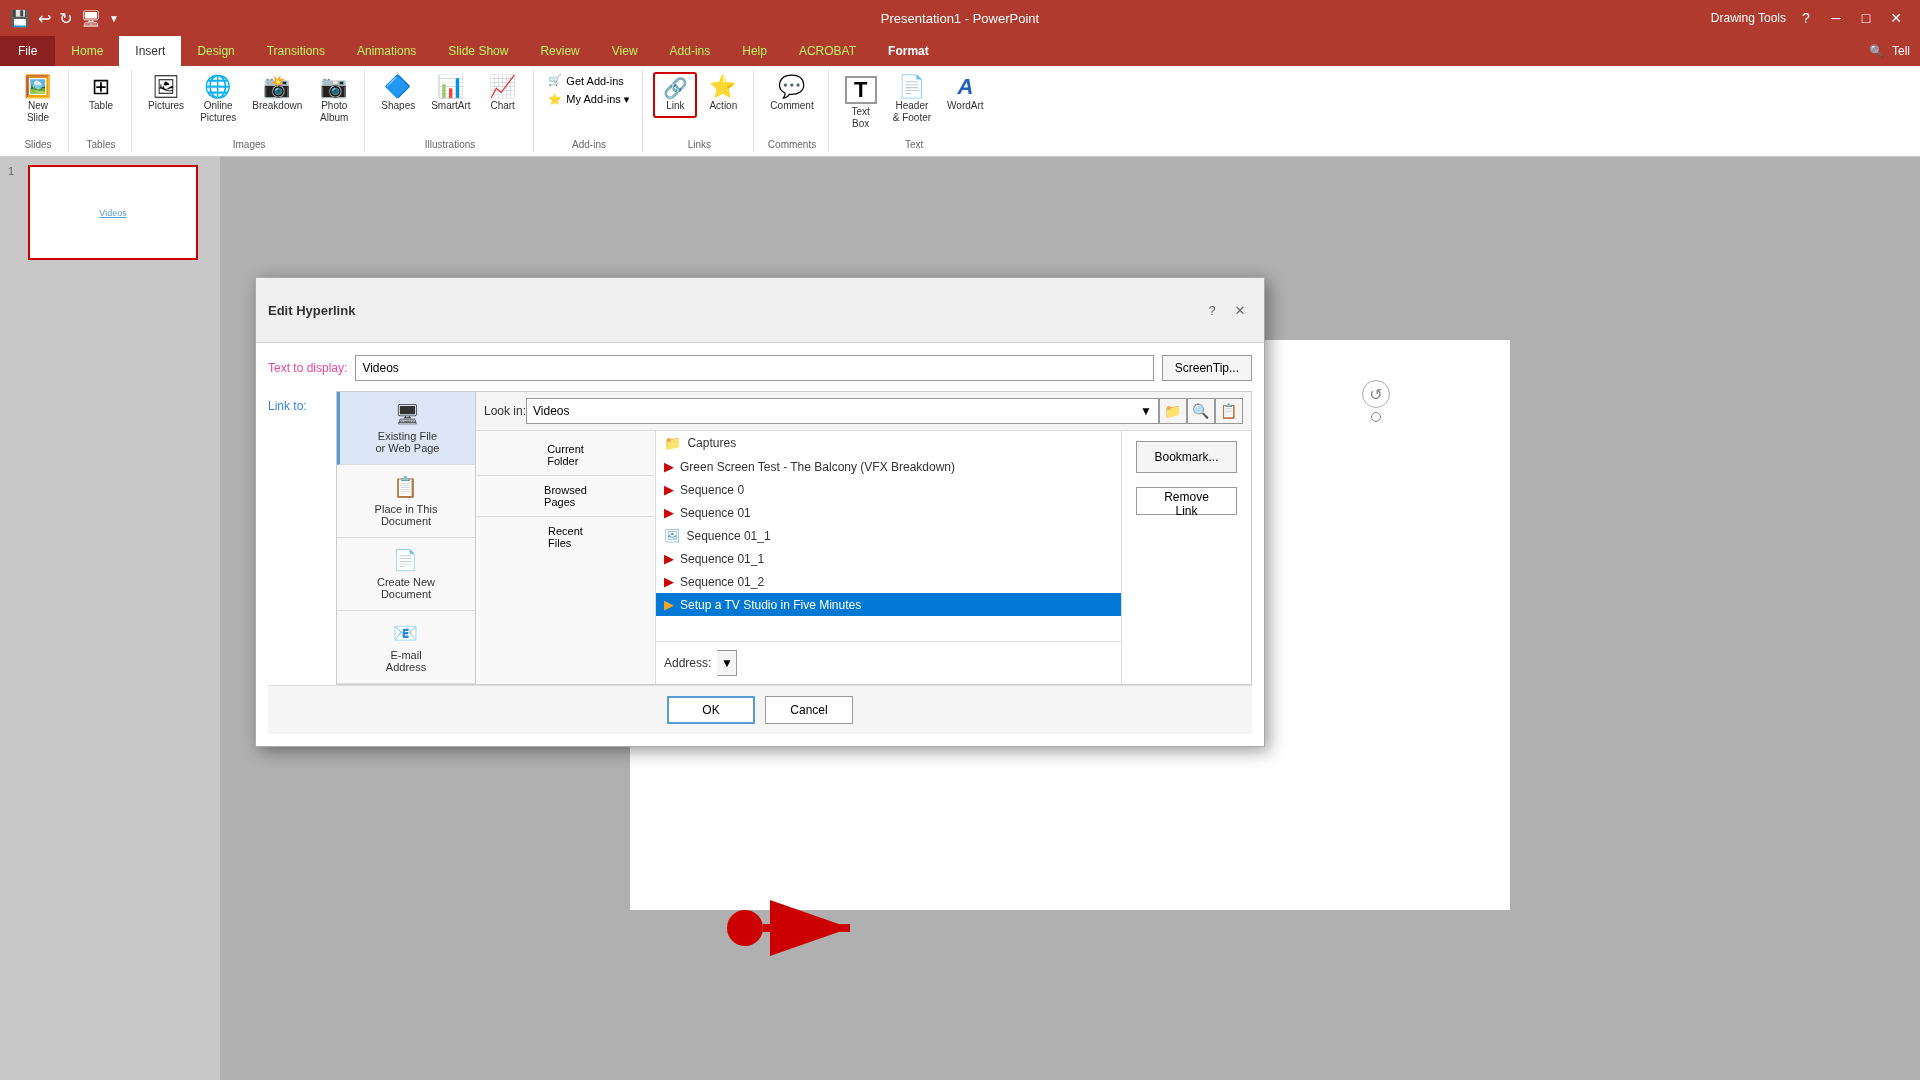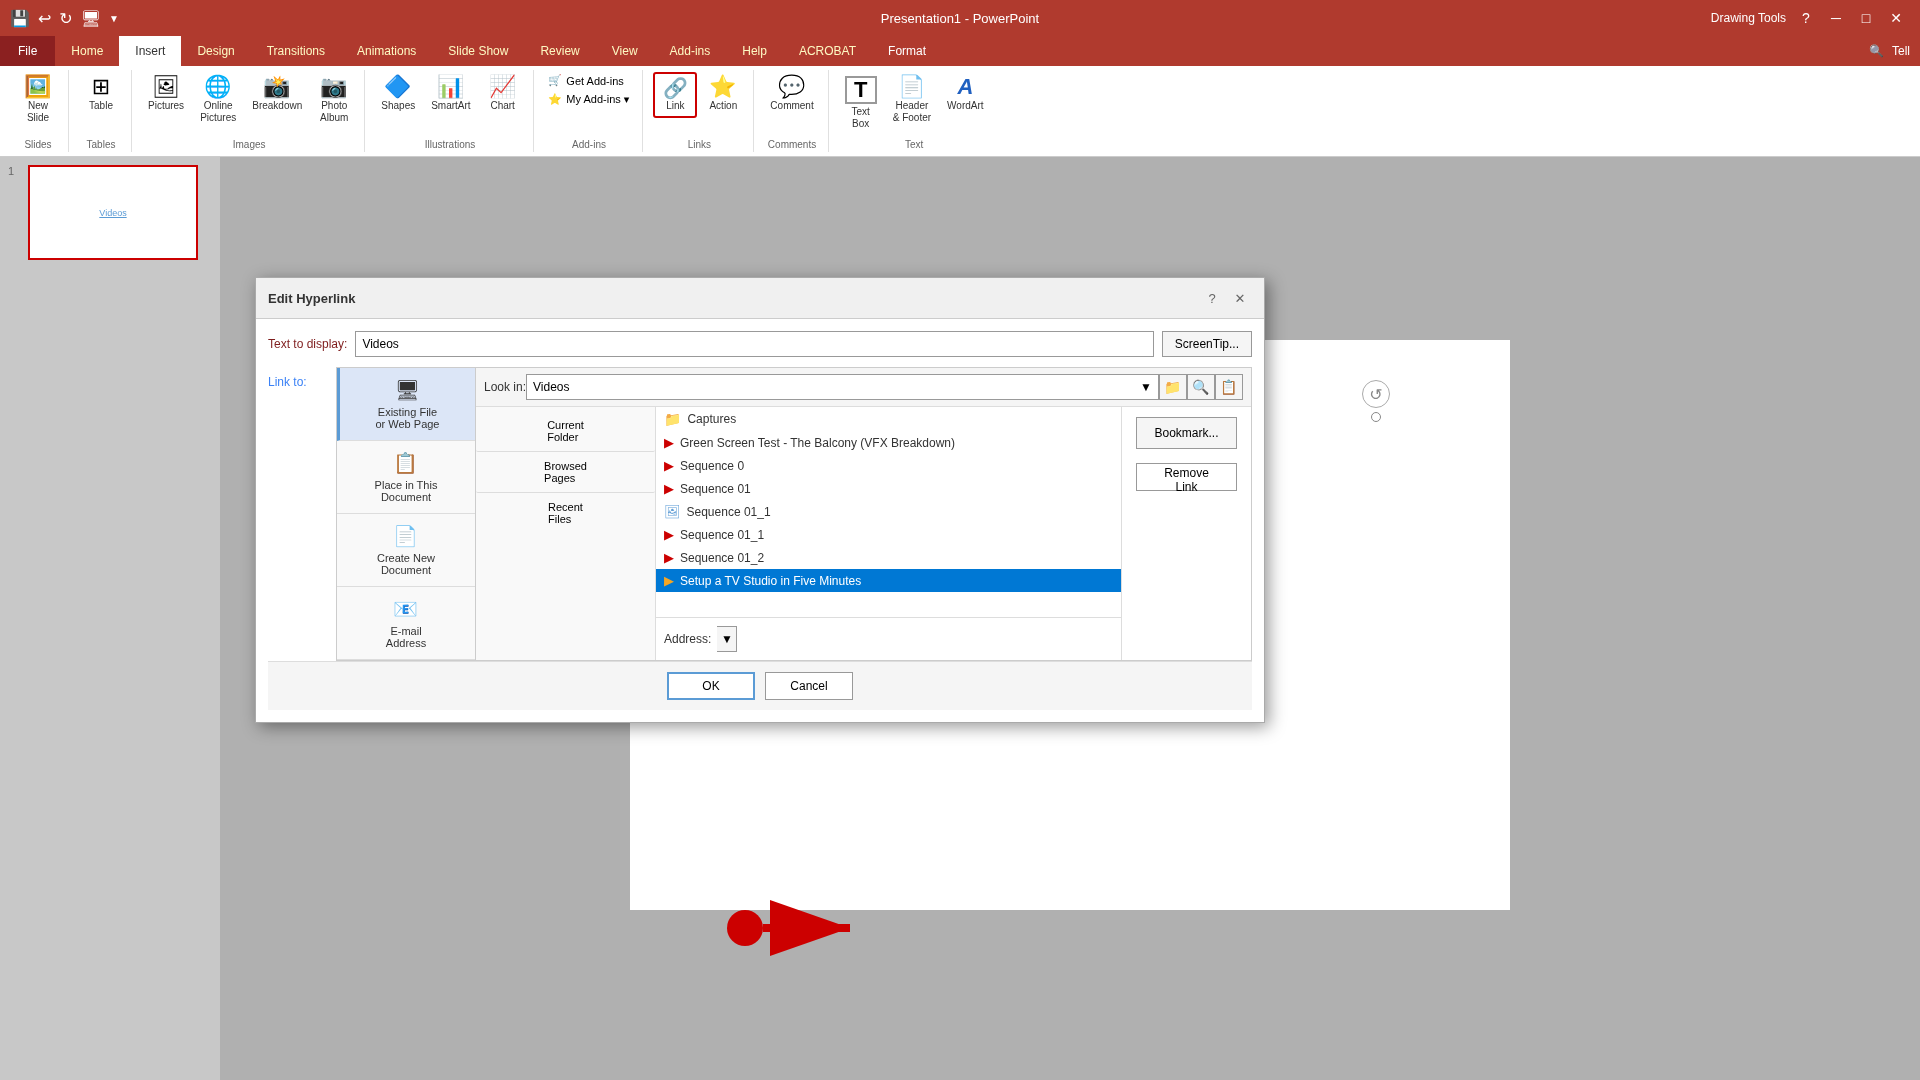--- a/index.html
+++ b/index.html
@@ -27,7 +27,7 @@
     .ribbon-tabs { display: flex; background: #b03a2e; padding-left: 0; }
     .ribbon-tab {
       padding: 8px 16px;
-      color: #fef9c3;
+      color: #bef264;
       font-size: 12px;
       cursor: pointer;
       user-select: none;

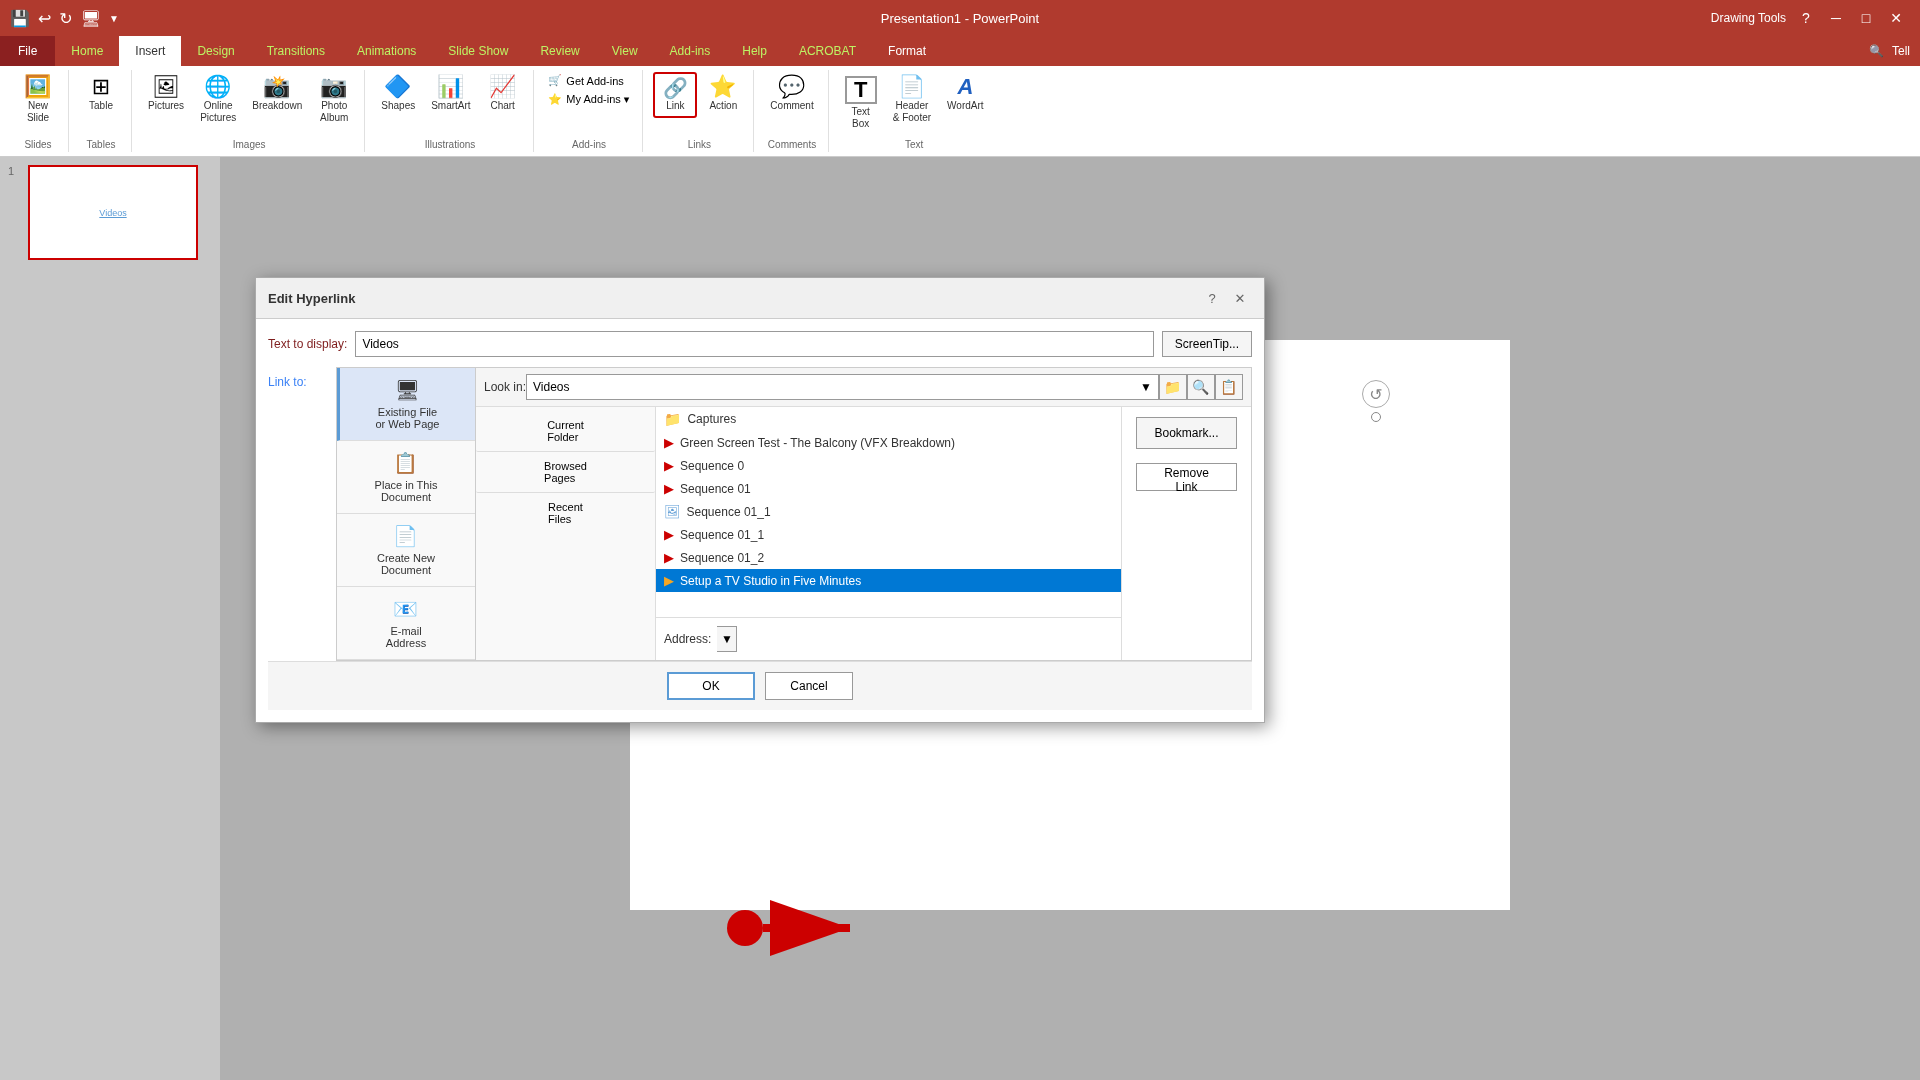--- a/index.html
+++ b/index.html
@@ -327,7 +327,7 @@
     <div class="ribbon-tab">Add-ins</div>
     <div class="ribbon-tab">Help</div>
     <div class="ribbon-tab">ACROBAT</div>
-    <div class="ribbon-tab format-tab" style="background:#b03a2e; color:white; font-weight:400;">Format</div>
+    <div class="ribbon-tab format-tab" style="background:#b03a2e; color:white; font-weight:700;">Format</div>
     <div style="margin-left:auto; display:flex; align-items:center; padding-right:10px; gap:8px; color:white; font-size:12px;">
       <span>🔍</span>
       <span>Tell</span>

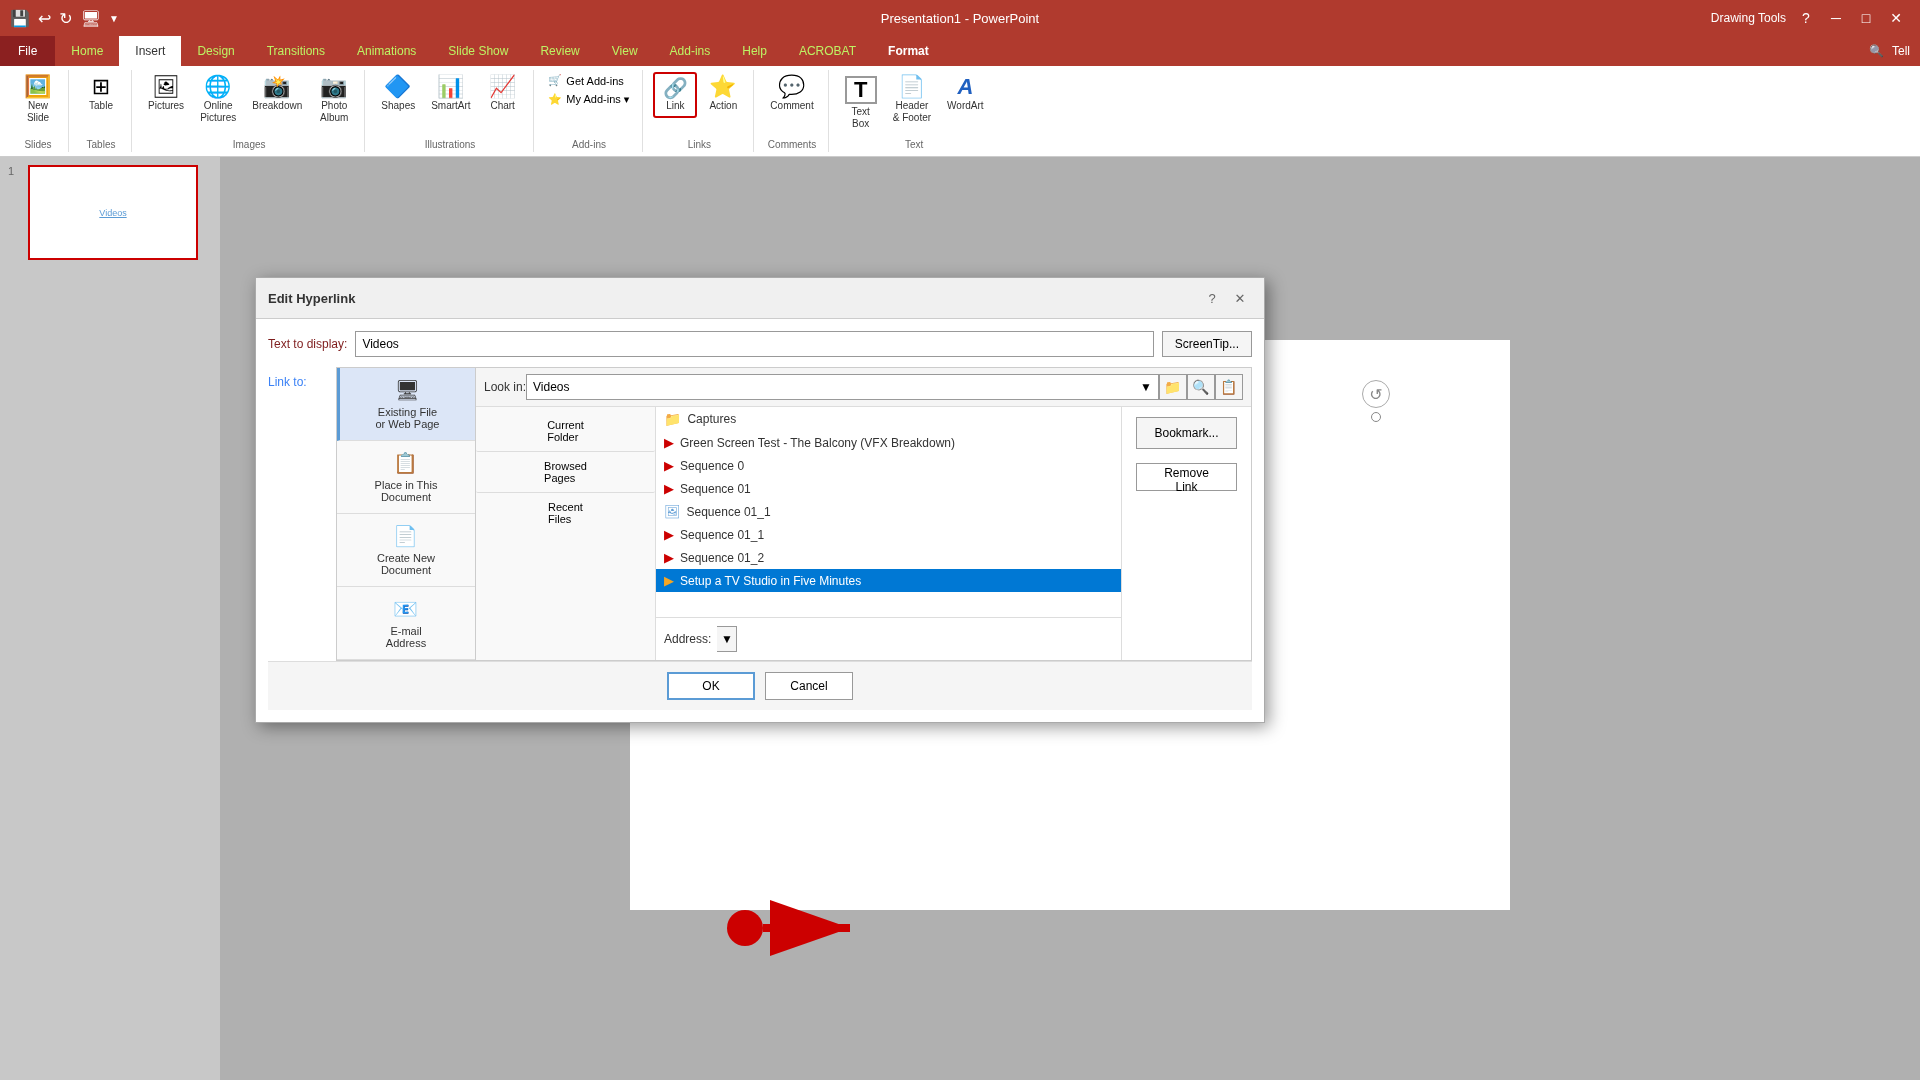--- a/index.html
+++ b/index.html
@@ -128,7 +128,7 @@
     .dialog-titlebar {
       background: #f0f0f0;
       border-bottom: 1px solid #ccc;
-      padding: 8px 12px;
+      padding: 20px 12px;
       display: flex;
       align-items: center;
       justify-content: space-between;

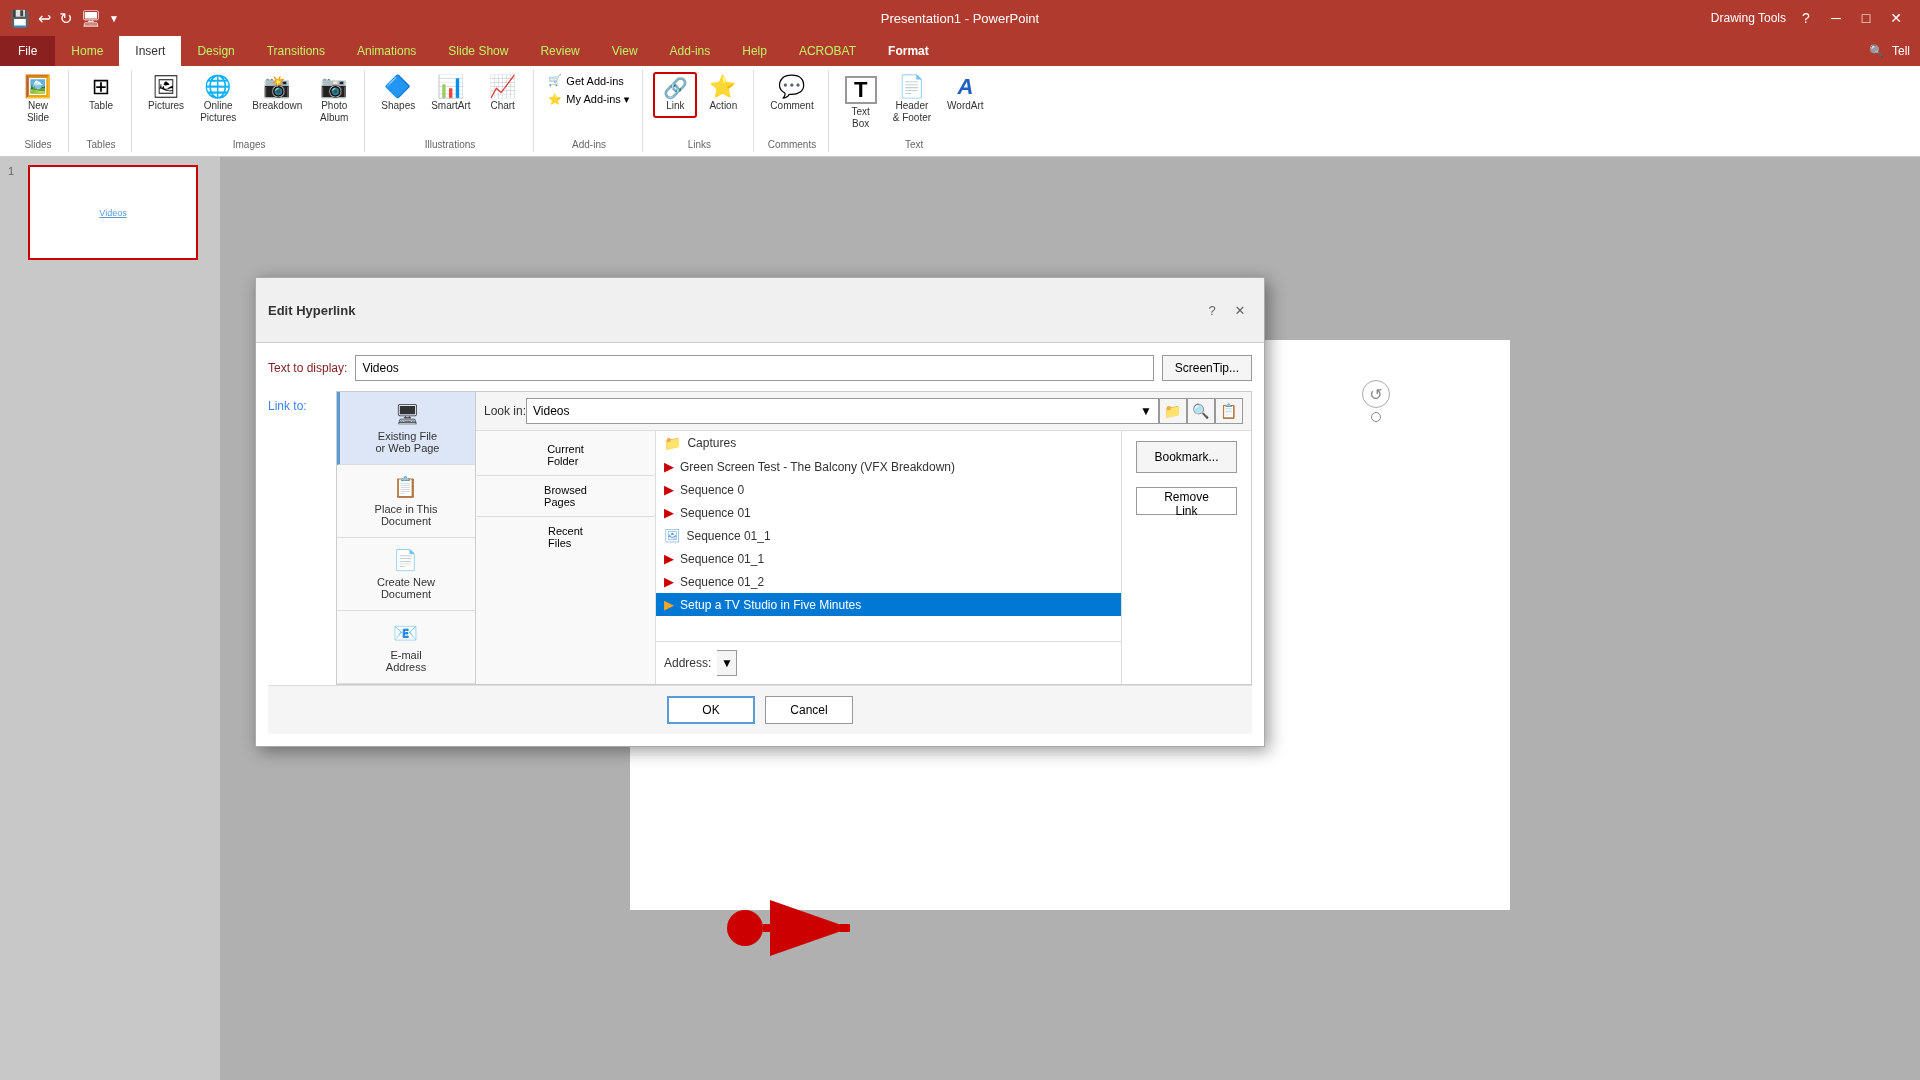--- a/index.html
+++ b/index.html
@@ -144,7 +144,7 @@
     .dialog-body { padding: 12px; }
 
     .dialog-row { display: flex; align-items: center; gap: 8px; margin-bottom: 10px; }
-    .dialog-label { font-size: 12px; color: #7f1d1d; white-space: nowrap; }
+    .dialog-label { font-size: 12px; color: #ec4899; white-space: nowrap; }
     .dialog-input-large {
       flex: 1;
       height: 26px;

